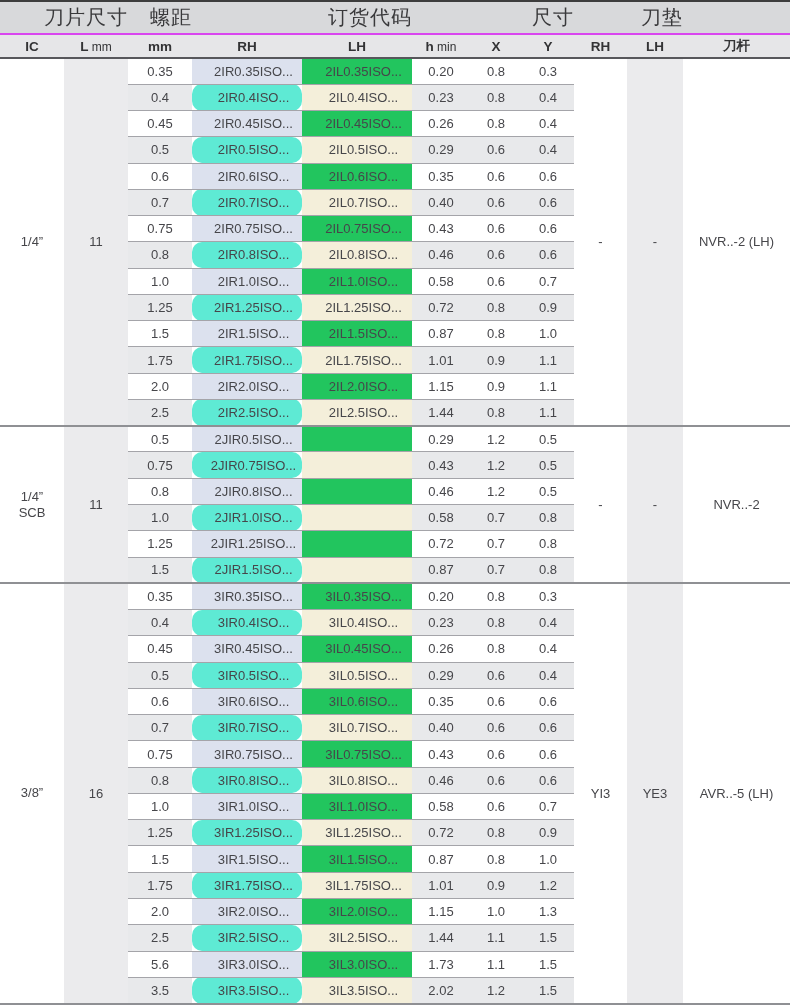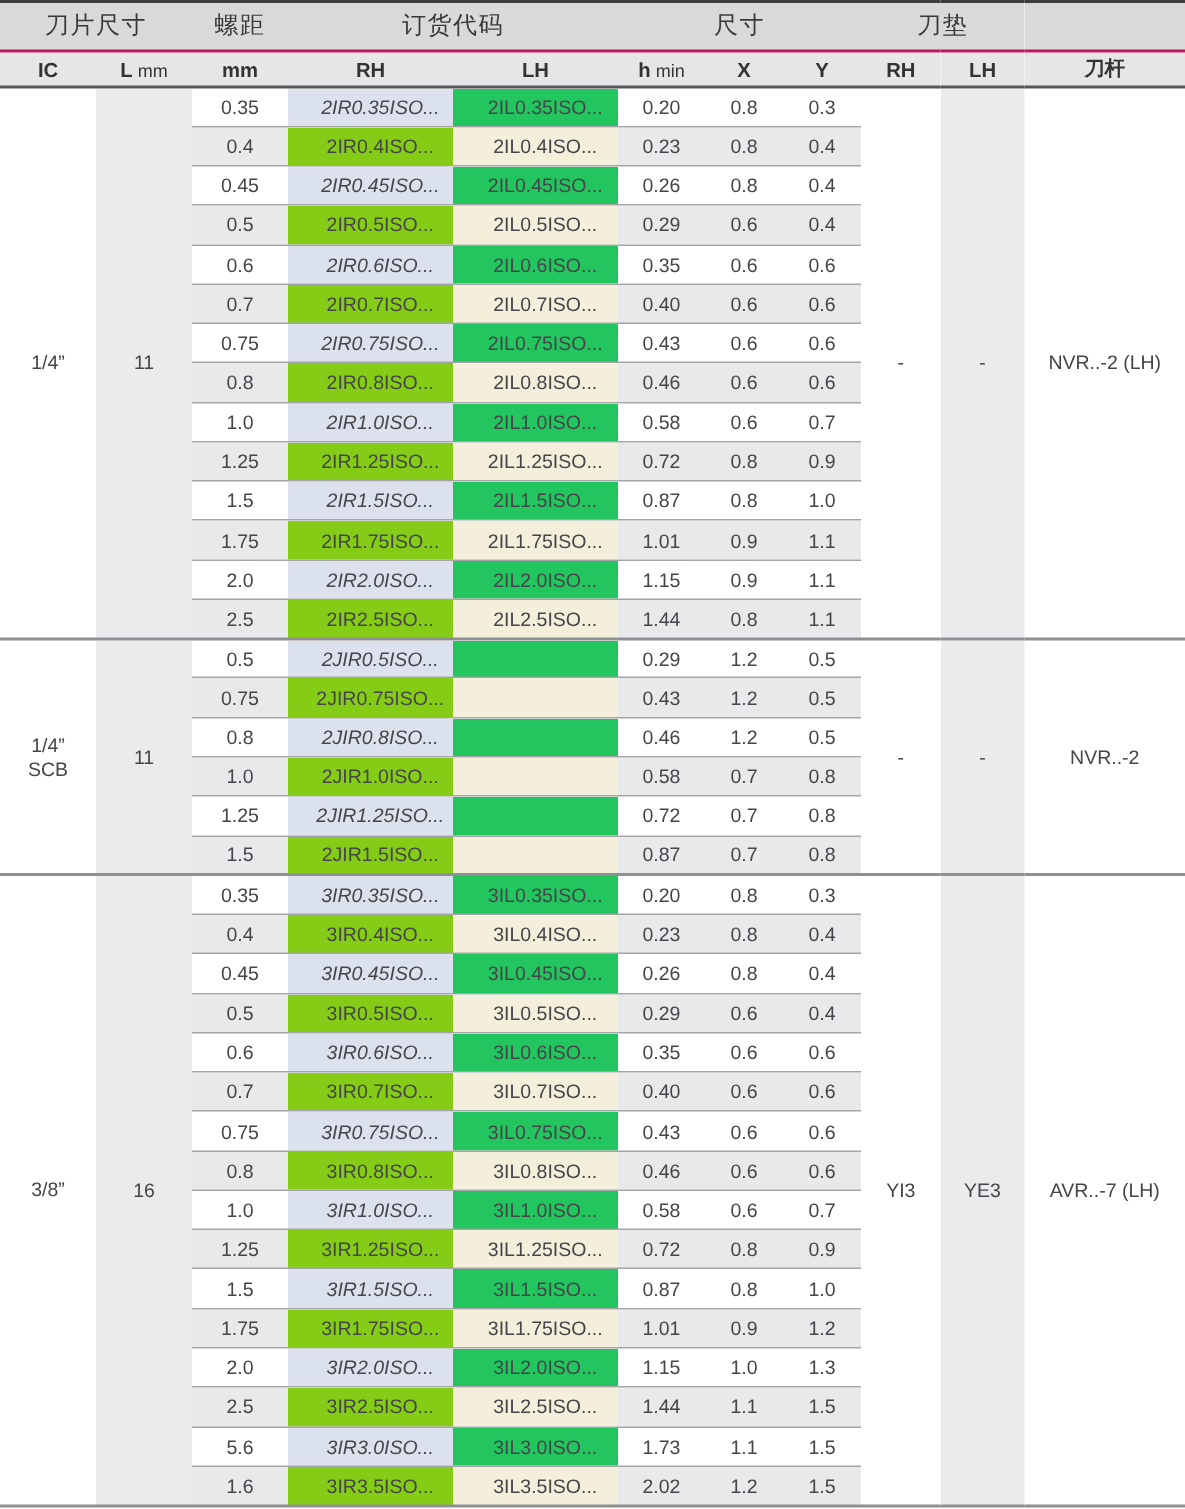--- a/index.html
+++ b/index.html
@@ -9,8 +9,8 @@
   td,th{padding:0;margin:0;vertical-align:middle;overflow:hidden;white-space:nowrap;}
 
   
-  tr.band1 th{height:31px;background:#d8d9db;border-bottom:2px solid #be185d;
-    font-size:16px;font-weight:500;color:#39393b;text-align:center;letter-spacing:1px;}
+  tr.band1 th{height:31px;background:#d8d9db;border-bottom:2px solid #d946ef;
+    font-size:20px;font-weight:500;color:#39393b;text-align:right;letter-spacing:1px;}
   
   tr.band2 th{height:22px;background:#e6e6e8;border-bottom:2px solid #57575b;
     font-size:13.5px;font-weight:700;color:#333335;text-align:center;}

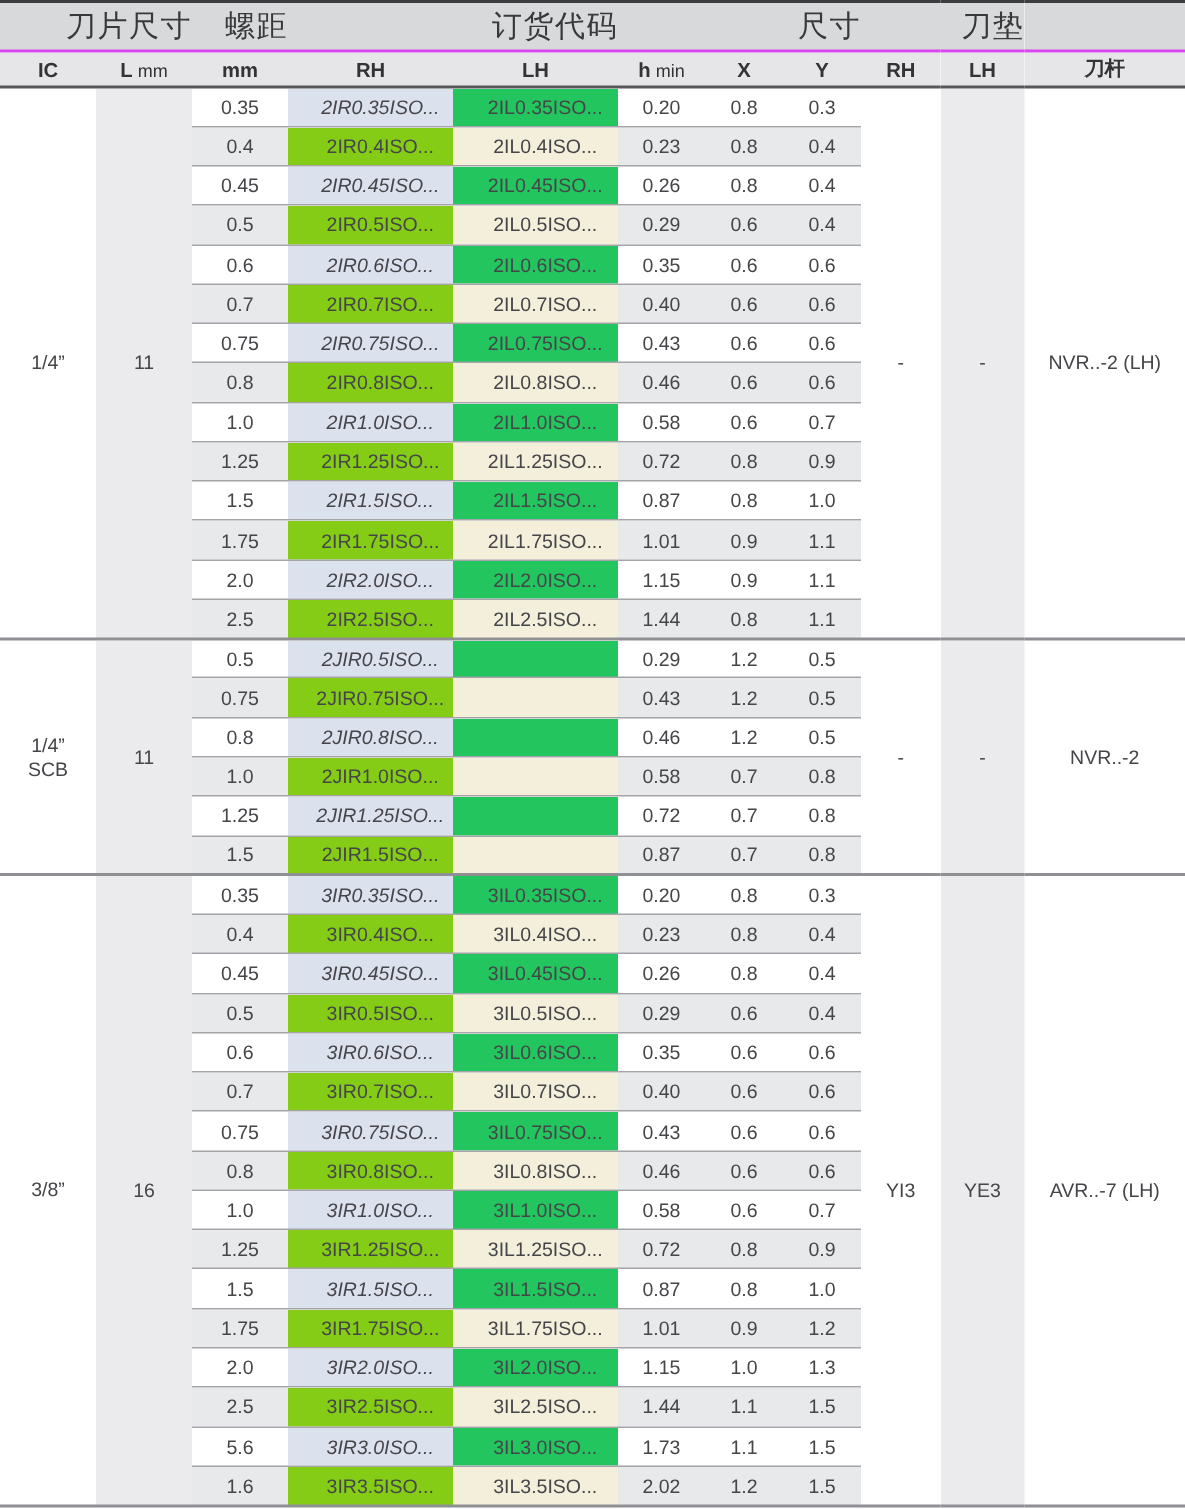--- a/index.html
+++ b/index.html
@@ -22,7 +22,7 @@
   td.rh,td.lh{text-align:left;padding-left:13px;font-size:12.5px;}
   tr.odd  td.p, tr.odd  td.h, tr.odd  td.x, tr.odd  td.y {background:#ffffff;}
   tr.even td.p, tr.even td.h, tr.even td.x, tr.even td.y {background:#e8e9eb;}
-  tr.odd  td.rh{background:#dce1ee;font-style:italic;}
+  tr.odd  td.rh{background:#dce1ee;}
   tr.even td.rh{background:#84cc16;}
   tr.odd  td.lh{background:#22c55e;}
   tr.even td.lh{background:#f4efda;text-align:center;}

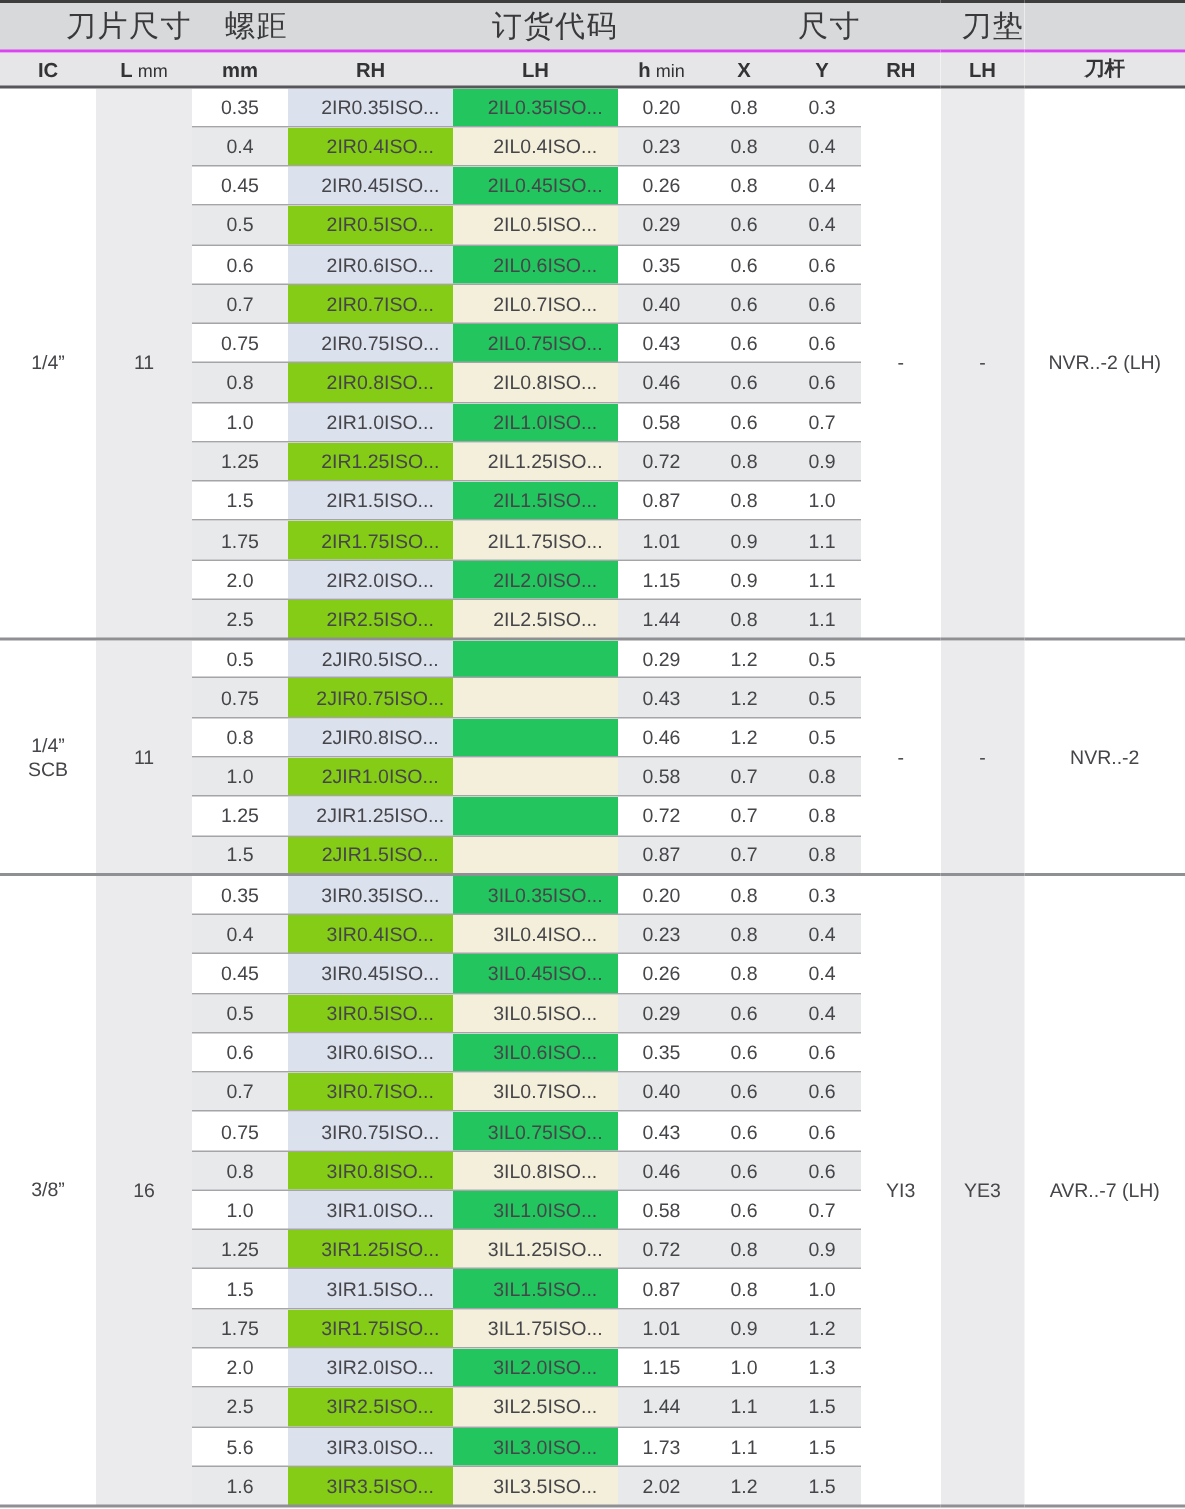--- a/index.html
+++ b/index.html
@@ -23,7 +23,7 @@
   tr.odd  td.p, tr.odd  td.h, tr.odd  td.x, tr.odd  td.y {background:#ffffff;}
   tr.even td.p, tr.even td.h, tr.even td.x, tr.even td.y {background:#e8e9eb;}
   tr.odd  td.rh{background:#dce1ee;}
-  tr.even td.rh{background:#84cc16;}
+  tr.even td.rh{background:#5eead4;border-radius:10px;}
   tr.odd  td.lh{background:#22c55e;}
   tr.even td.lh{background:#f4efda;text-align:center;}
   td.ic, td.srh, td.hold{background:#ffffff;border-radius:25px;}

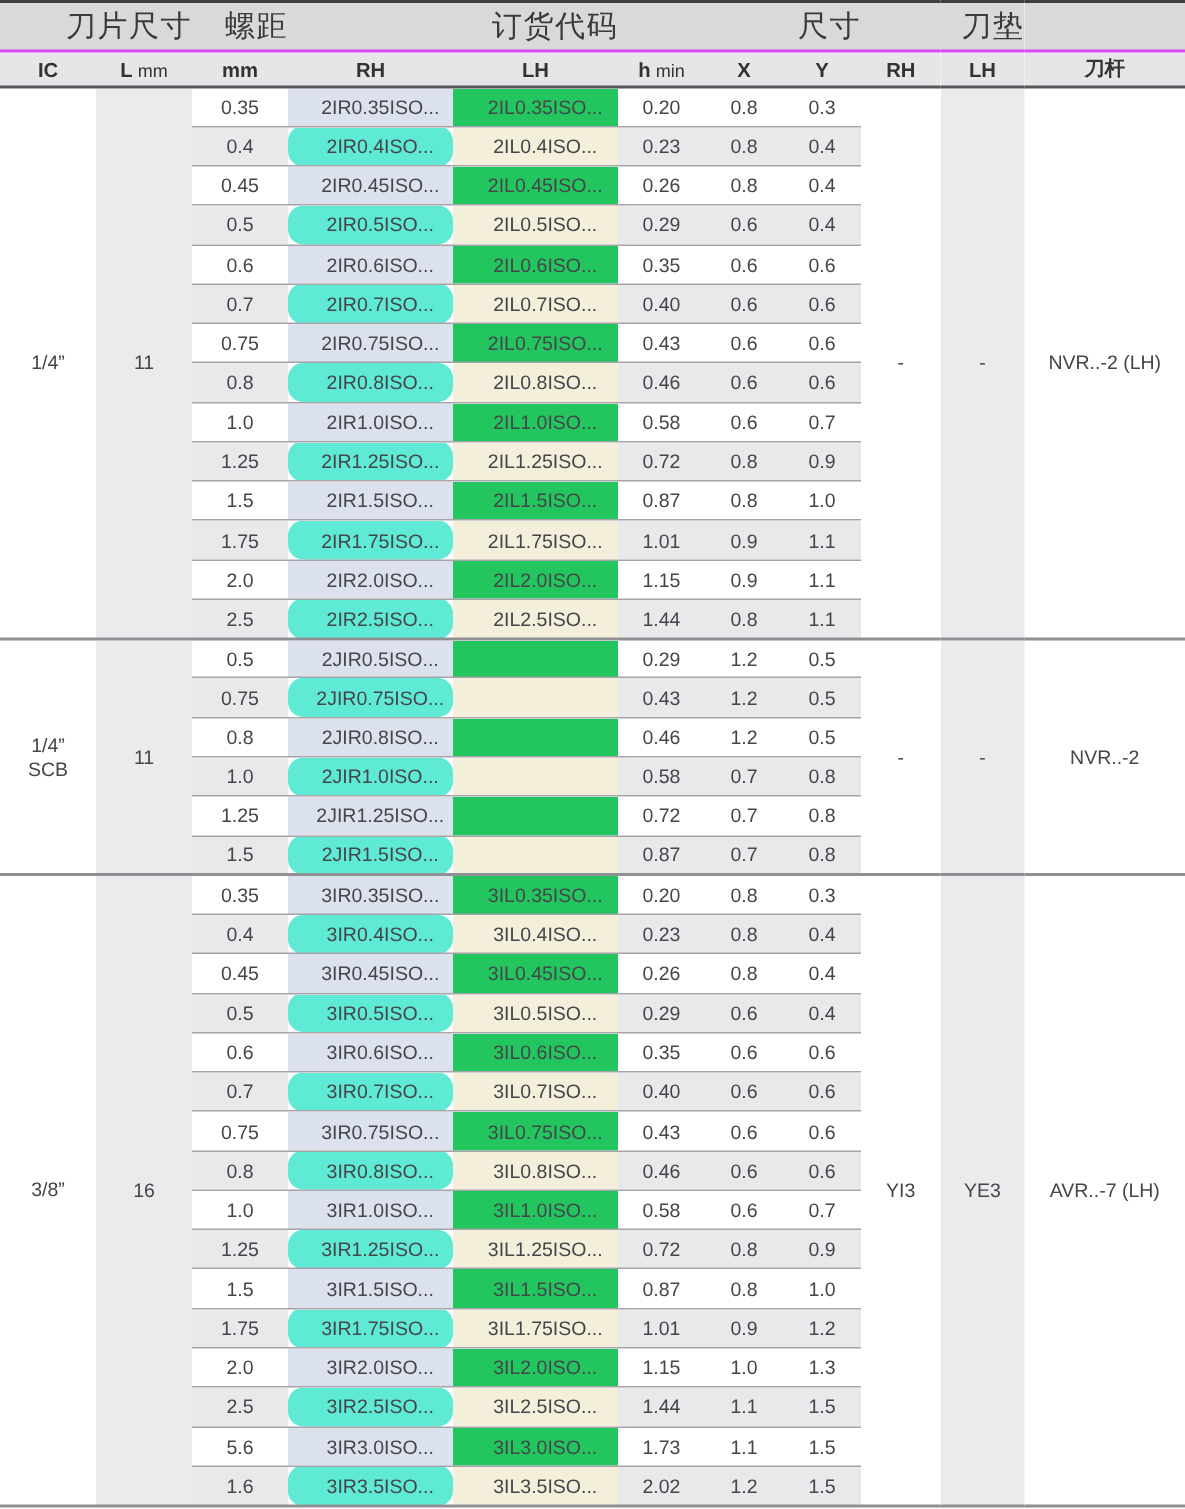--- a/index.html
+++ b/index.html
@@ -268,7 +268,7 @@
           <td class="y">0.3</td>
           <td class="srh" rowspan="16">YI3</td>
           <td class="slh" rowspan="16">YE3</td>
-          <td class="hold" rowspan="16">AVR..-7 (LH)</td>
+          <td class="hold" rowspan="16">AVR..-5 (LH)</td>
         </tr>
         <tr class="data even">
           <td class="p">0.4</td>

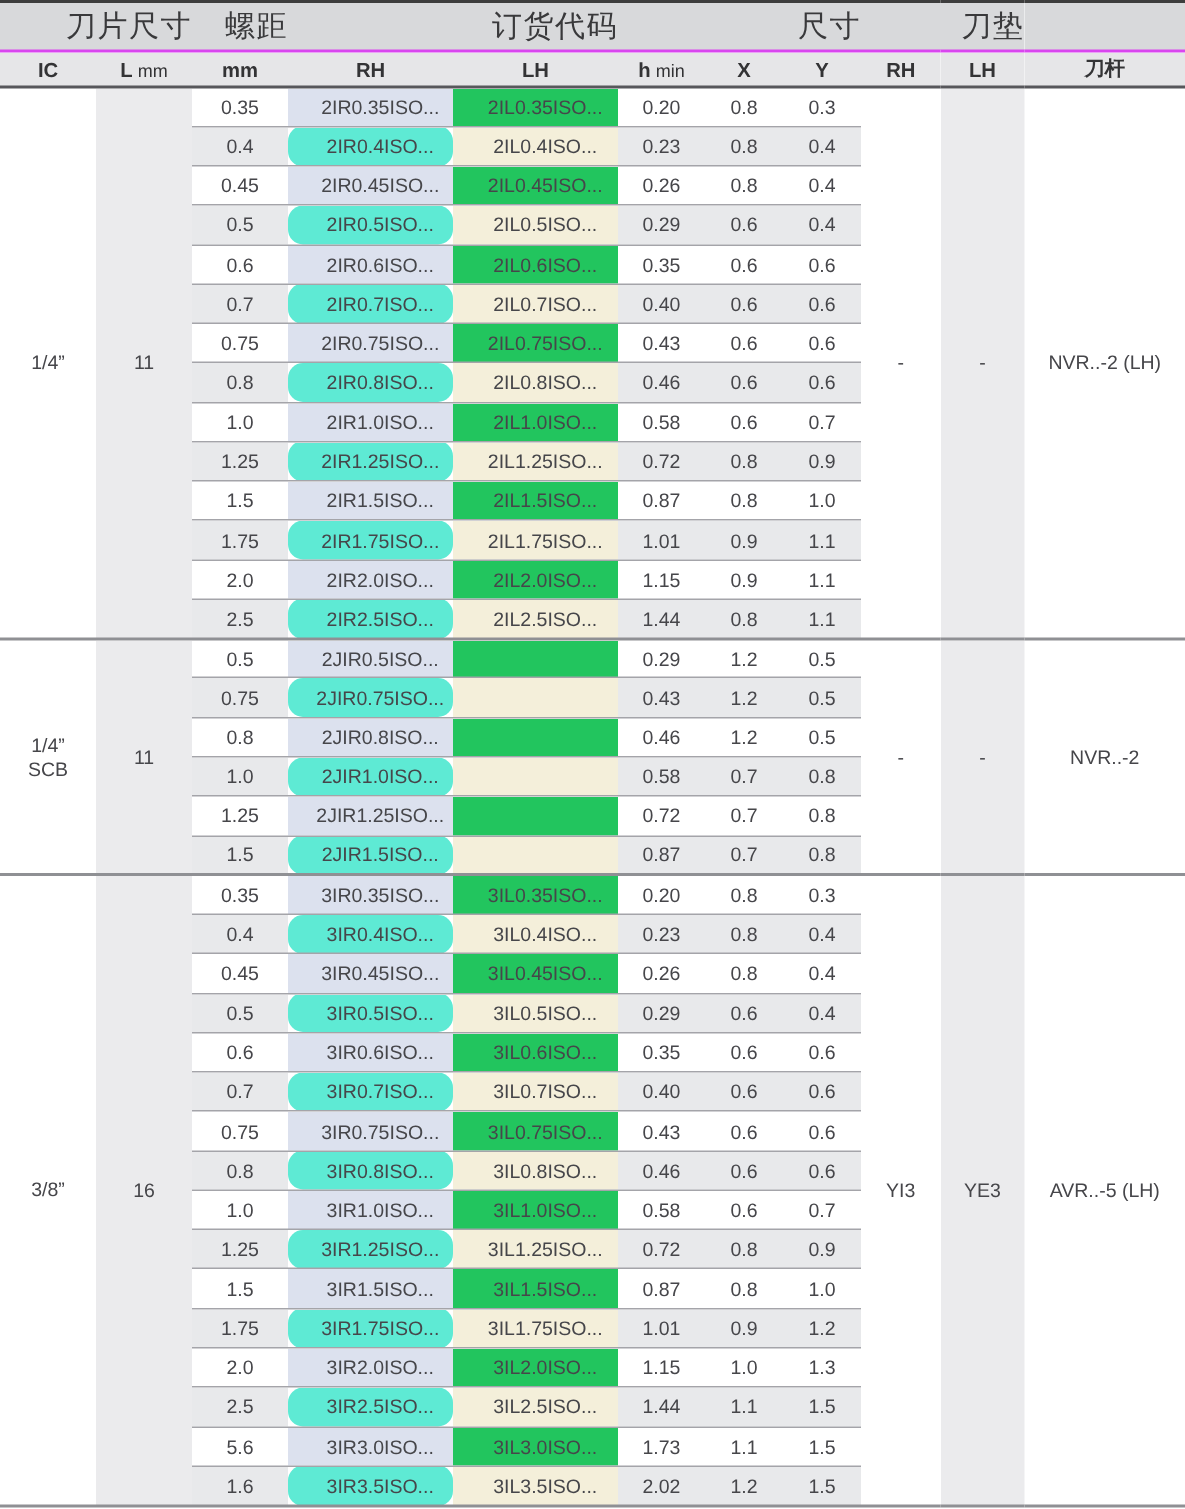--- a/index.html
+++ b/index.html
@@ -383,7 +383,7 @@
           <td class="y">1.5</td>
         </tr>
         <tr class="data even last">
-          <td class="p">1.6</td>
+          <td class="p">3.5</td>
           <td class="rh">3IR3.5ISO...</td>
           <td class="lh">3IL3.5ISO...</td>
           <td class="h">2.02</td>

